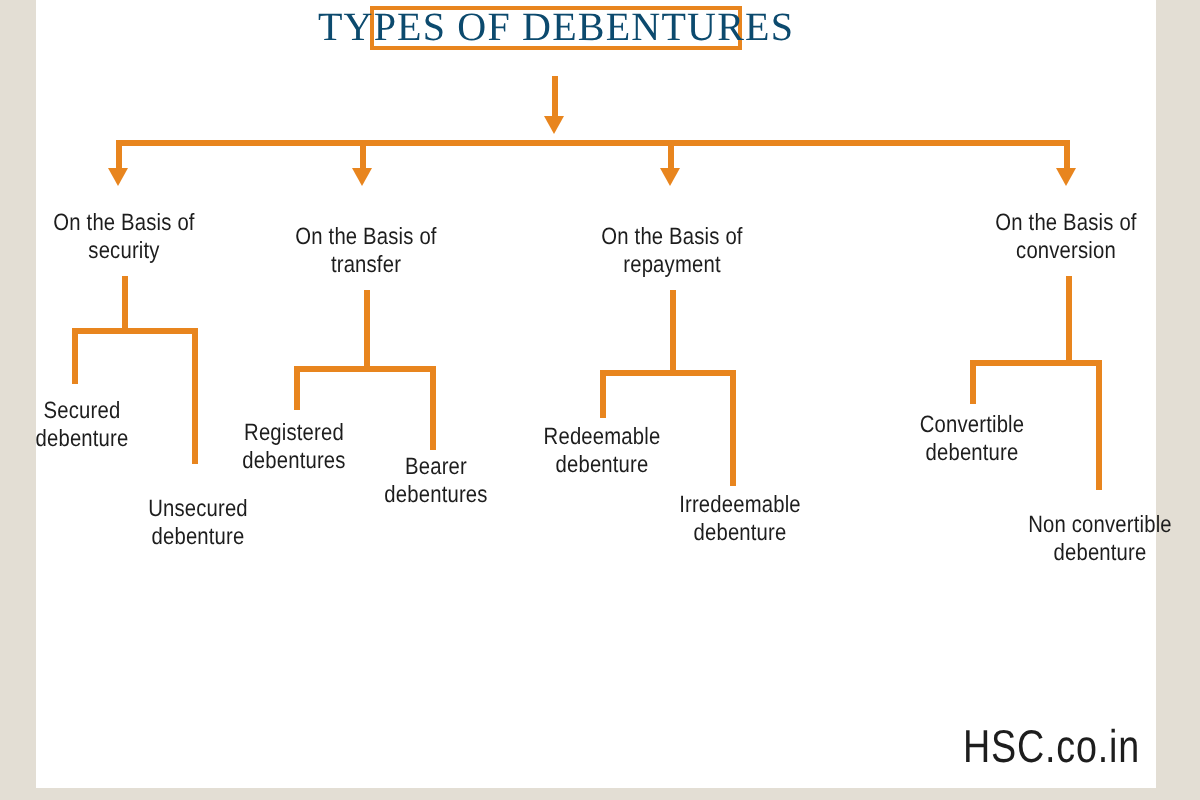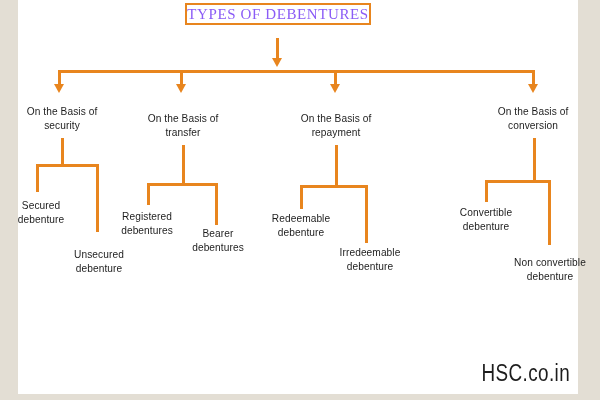--- a/index.html
+++ b/index.html
@@ -65,9 +65,9 @@
   }
   .title-text {
     font-family: "Liberation Serif", serif;
-    font-size: 15px;
+    font-size: 20px;
     letter-spacing: 0.6px;
-    color: #8b5cf6;
+    color: #0c4a6e;
     white-space: nowrap;
   }
 

